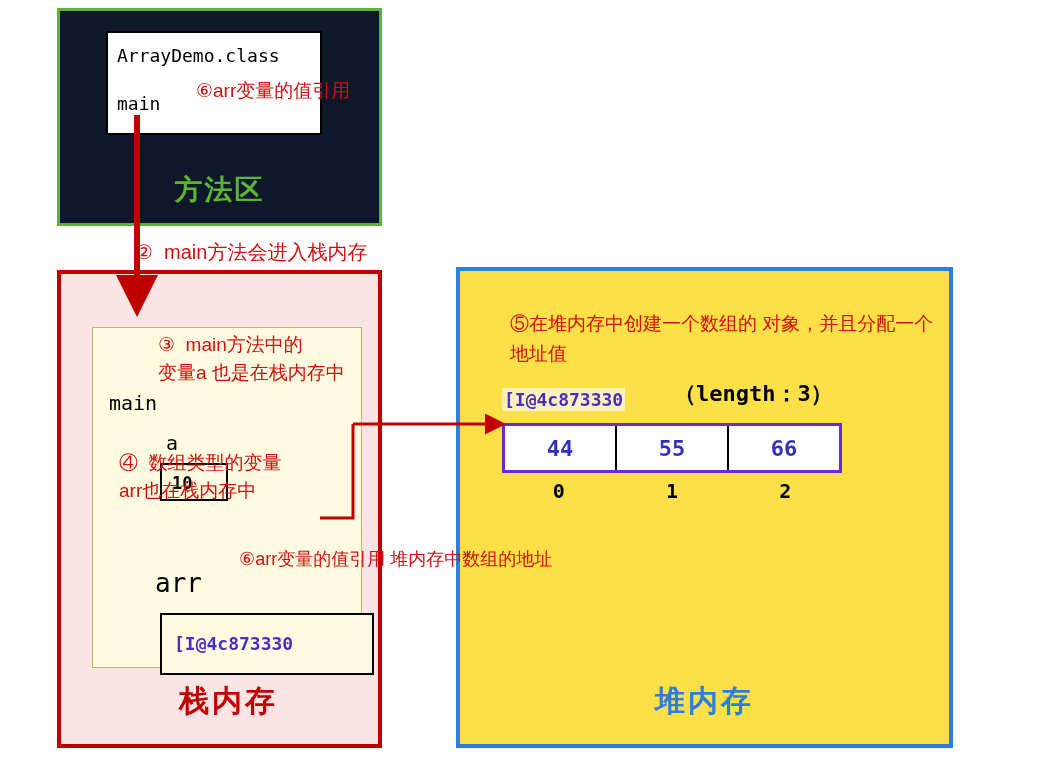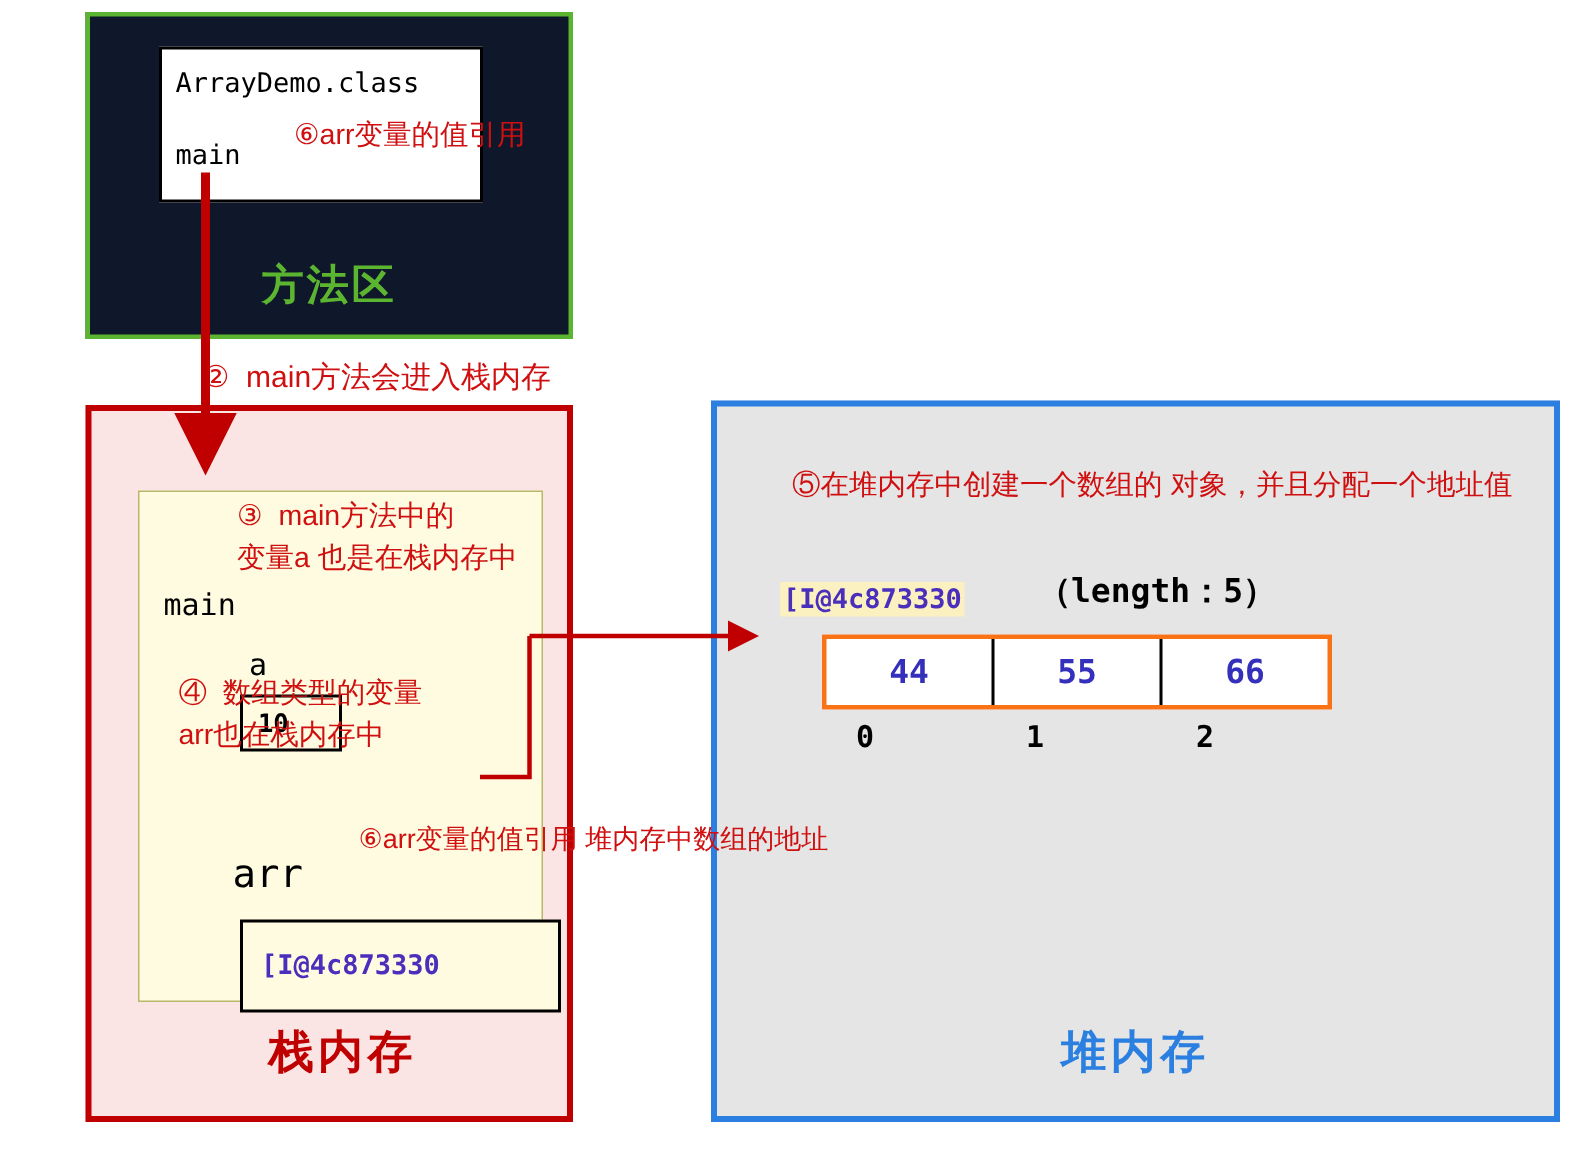--- a/index.html
+++ b/index.html
@@ -170,12 +170,12 @@
   
   .heap-area {
     position: absolute;
-    left: 474px;
+    left: 456px;
     top: 267px;
-    width: 566px;
+    width: 497px;
     height: 481px;
     border: 4px solid #2a7fe0;
-    background: #e5e5e5;
+    background: #fde047;
     box-sizing: border-box;
   }
   .heap-note {

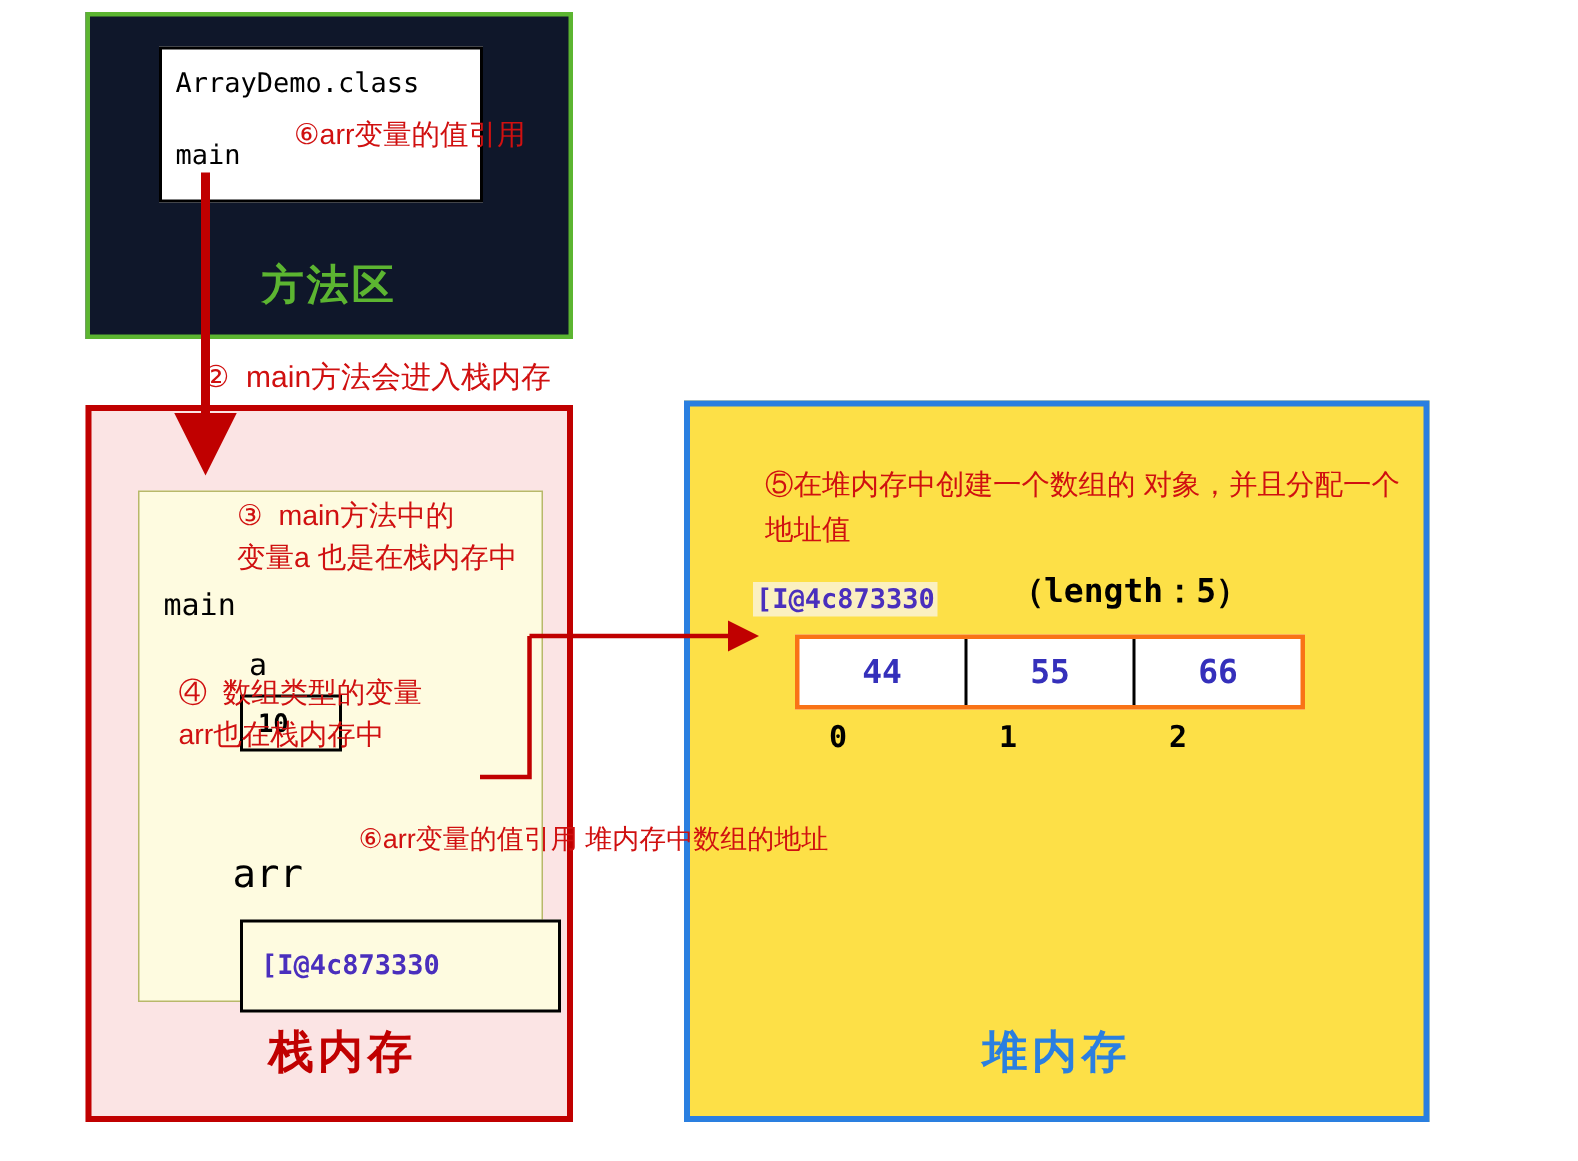--- a/index.html
+++ b/index.html
@@ -313,7 +313,7 @@
     <div class="heap-note">⑤在堆内存中创建一个数组的
 对象，并且分配一个地址值</div>
     <div class="heap-addr">[I@4c873330</div>
-    <div class="heap-length">（length：5）</div>
+    <div class="heap-length">（length：3）</div>
     <div class="array-row">
       <div class="array-cell">44</div>
       <div class="array-cell">55</div>

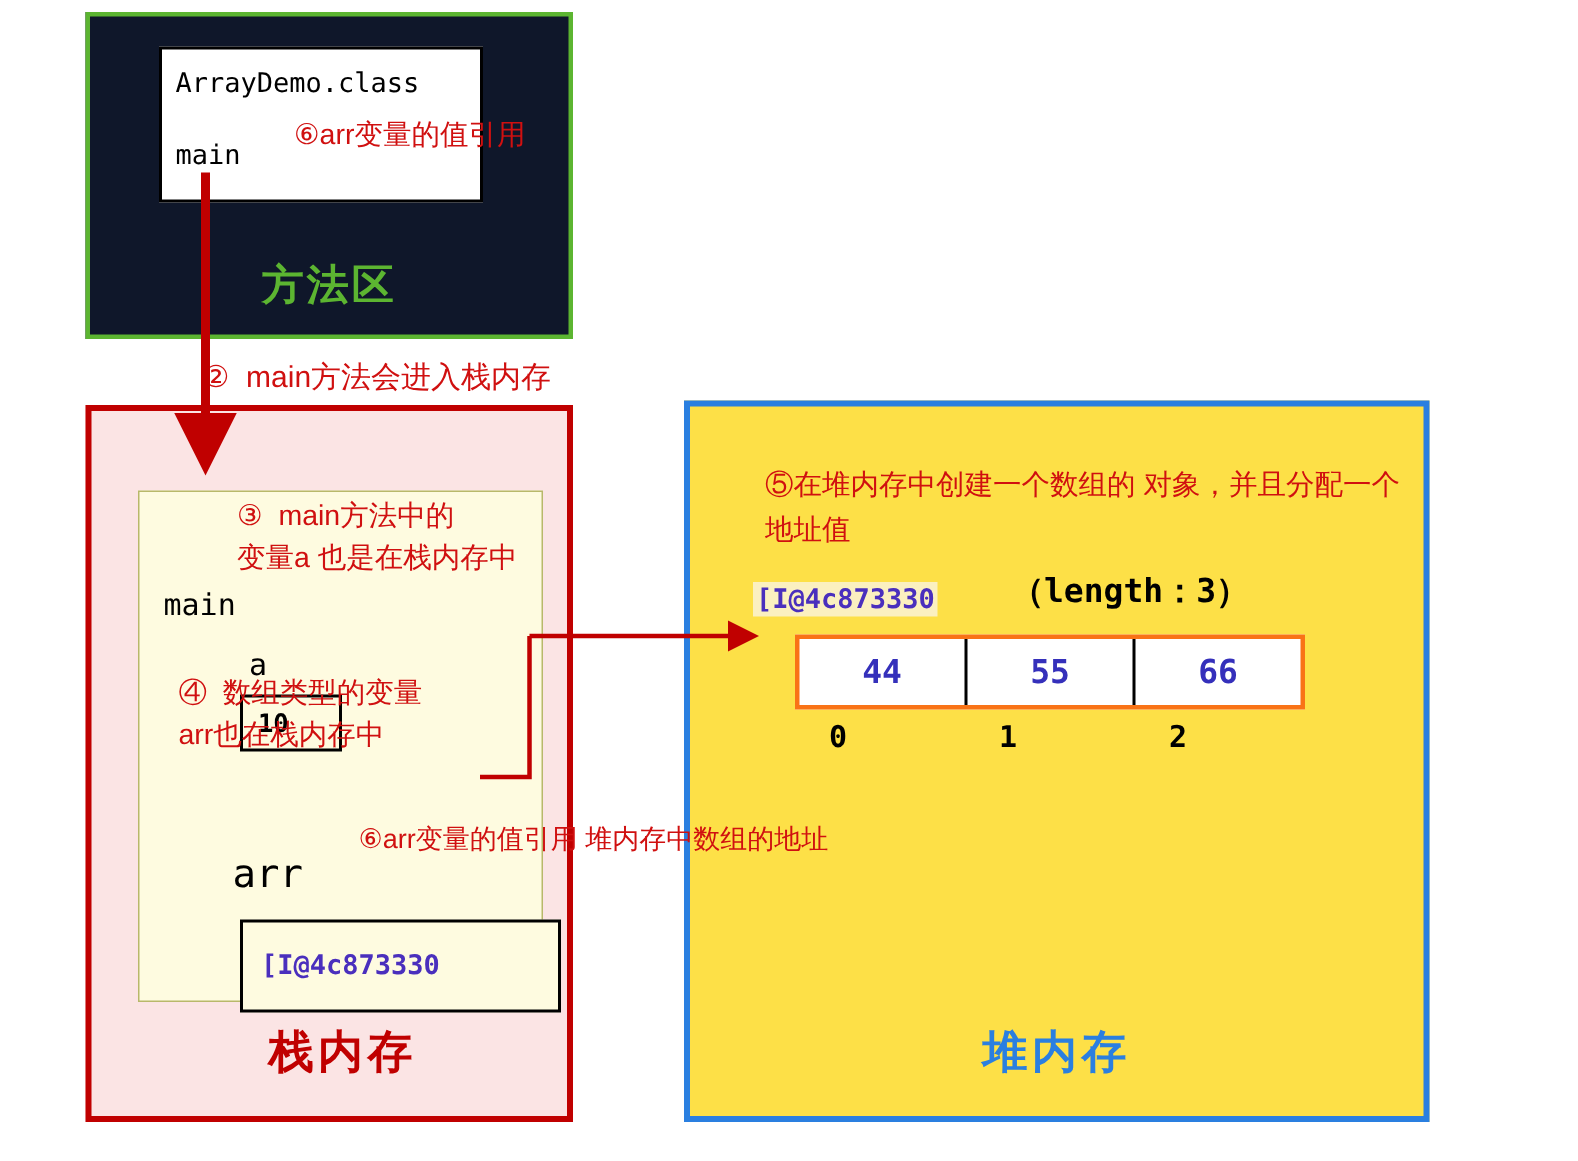--- a/index.html
+++ b/index.html
@@ -212,11 +212,10 @@
     top: 152px;
     width: 340px;
     height: 50px;
-    border: 3px solid #f97316;
+    border: 3px solid #6d28d9;
     background: #ffffff;
     box-sizing: border-box;
     display: flex;
-    margin-left: 28px;
   }
   .array-cell {
     flex: 1 1 0;

